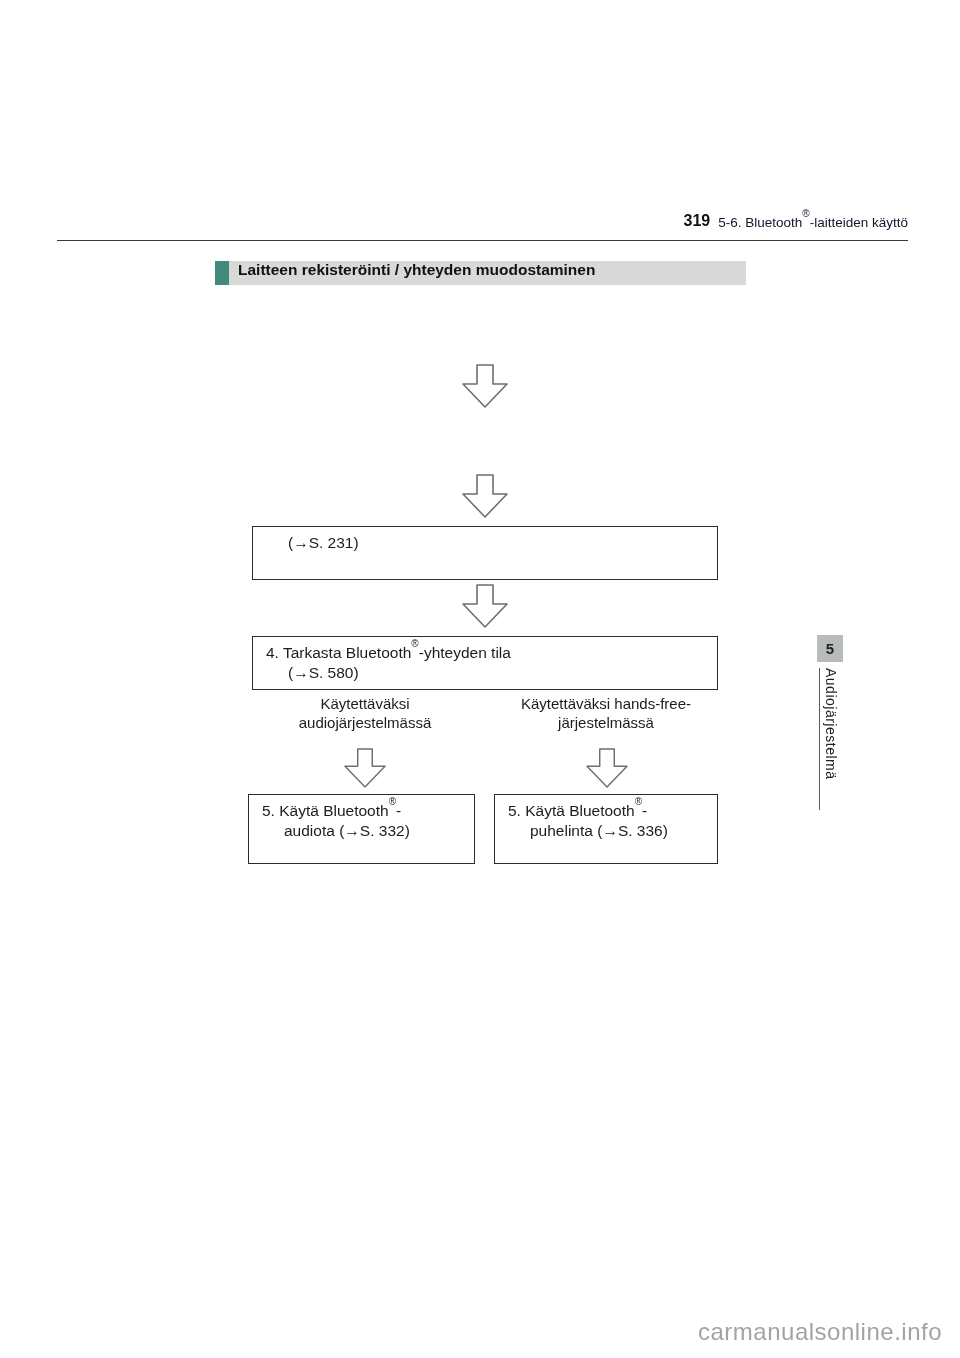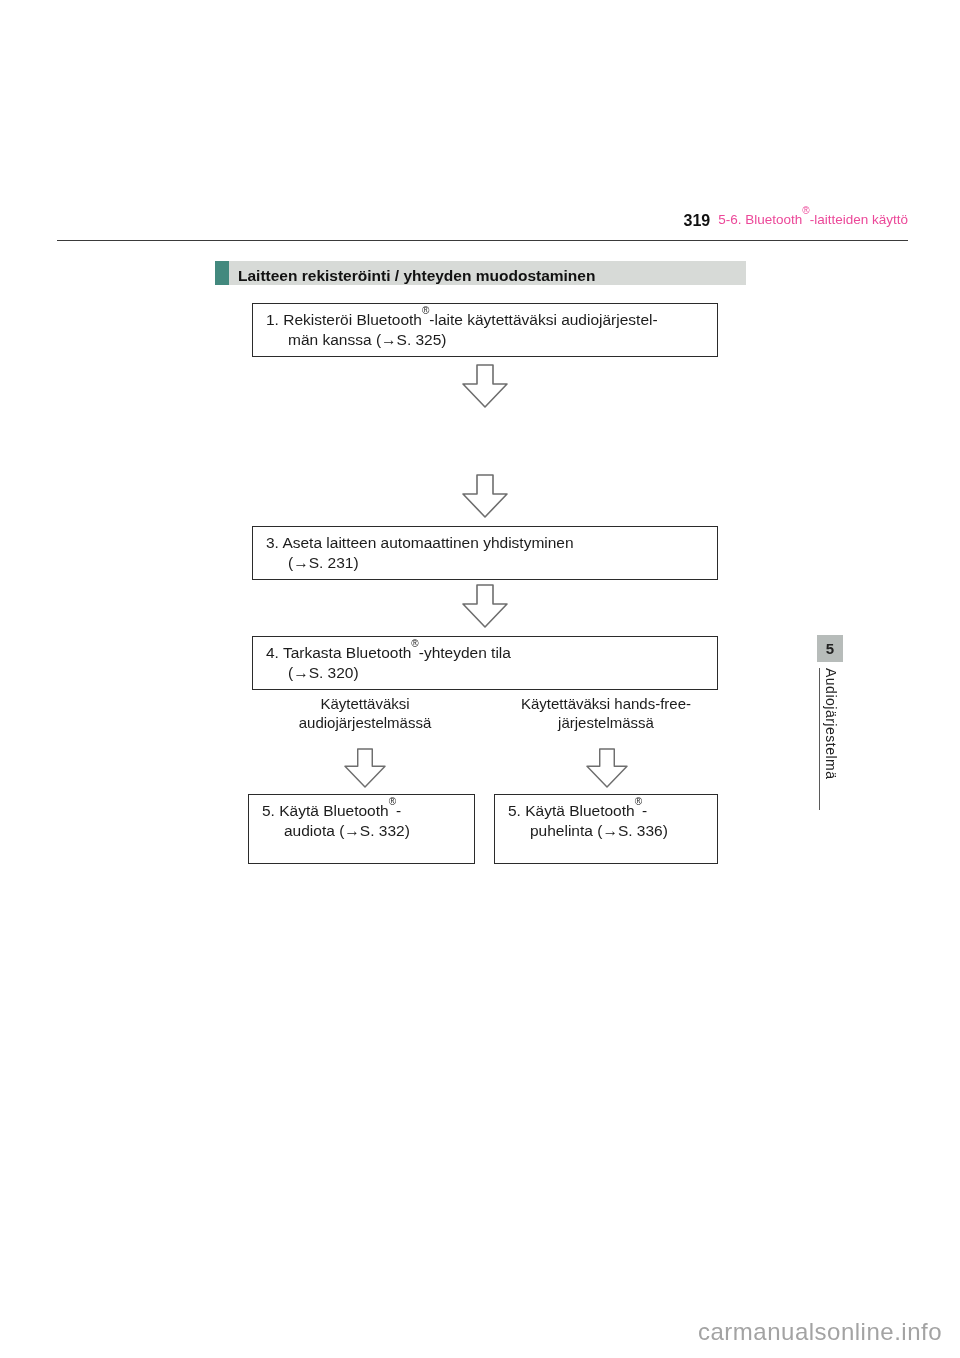--- a/index.html
+++ b/index.html
@@ -28,7 +28,7 @@
     top:212px;
     right:52px;
     display:flex;
-    align-items:flex-start;
+    align-items:flex-end;
     gap:8px;
     white-space:nowrap;
   }

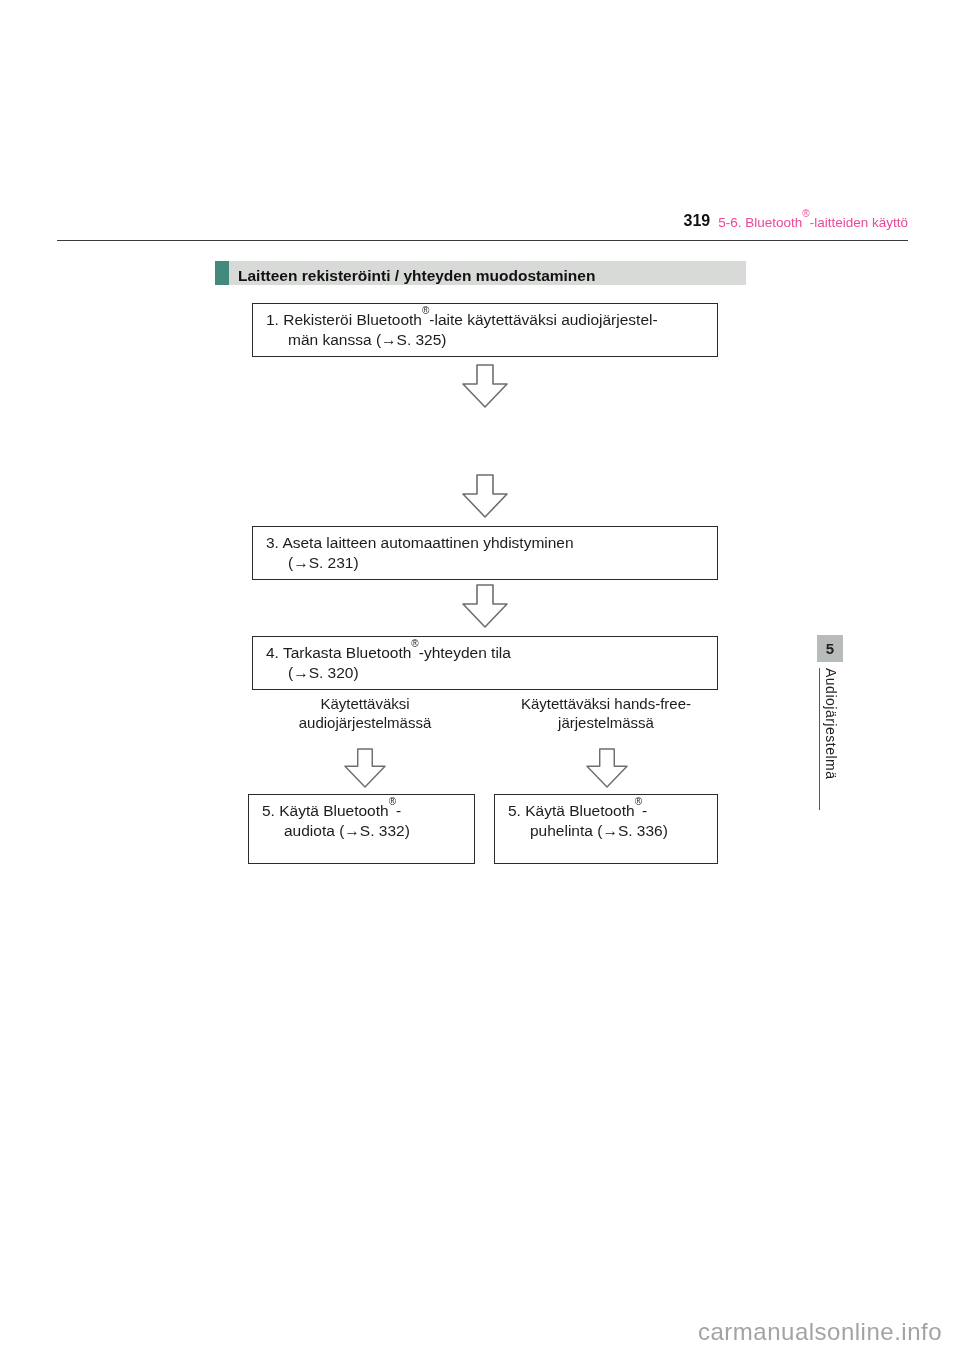--- a/index.html
+++ b/index.html
@@ -39,7 +39,7 @@
   }
   .section-title{
     font-size:13.5px;
-    color:#ec4899;
+    color:#0f172a;
   }
   .header-rule{
     position:absolute;

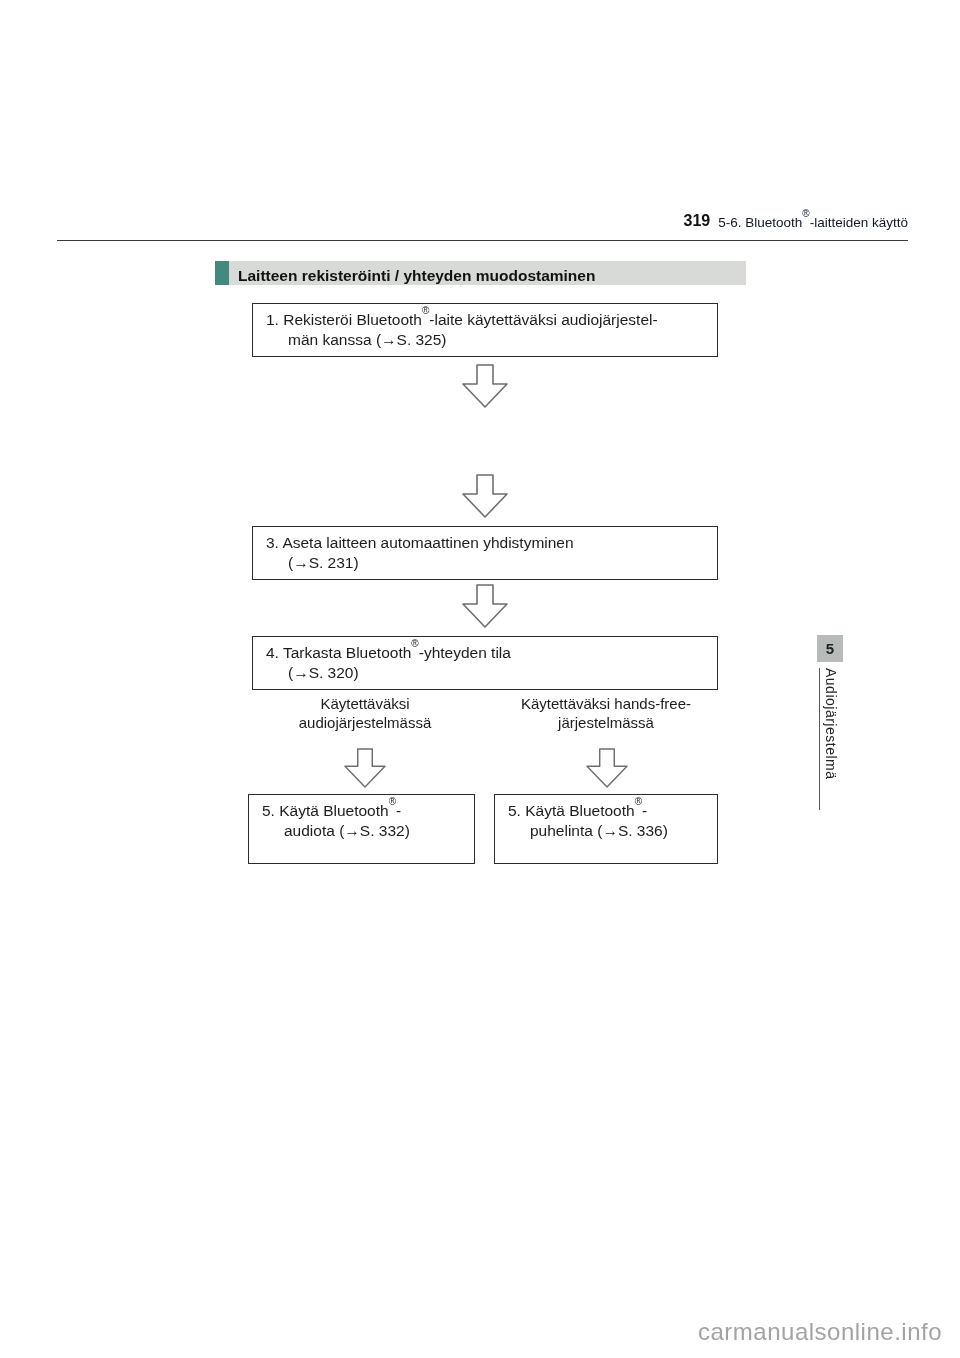--- a/index.html
+++ b/index.html
@@ -58,7 +58,7 @@
     height:24px;
     background:var(--heading_bar_bg,#d7dad7);
     display:flex;
-    align-items:flex-end;
+    align-items:flex-start;
   }
   .heading-accent{
     width:14px;

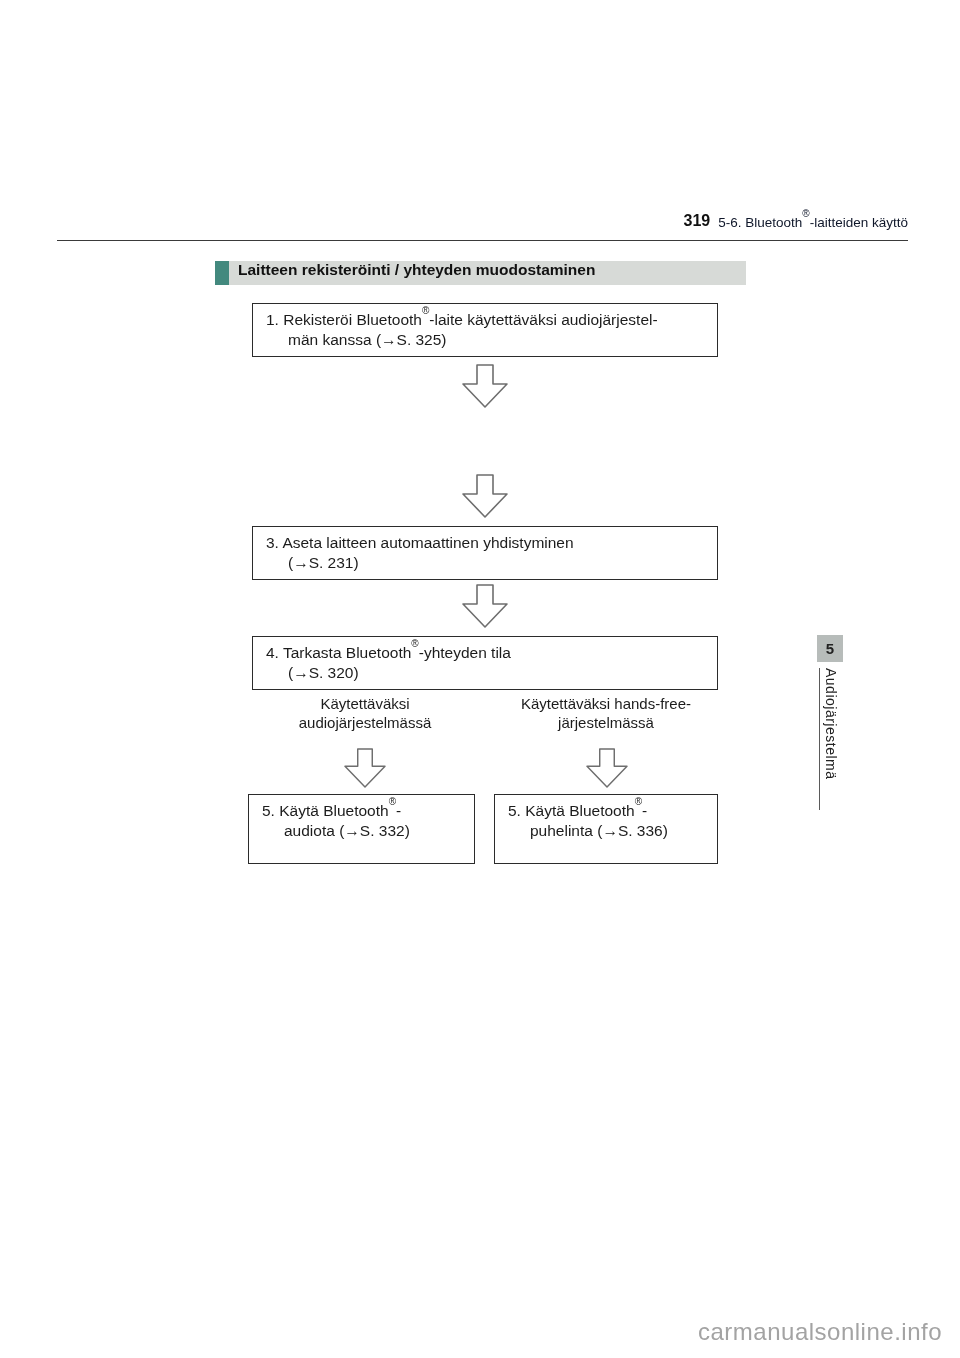--- a/index.html
+++ b/index.html
@@ -177,10 +177,6 @@
     <span class="heading-text">Laitteen rekisteröinti / yhteyden muodostaminen</span>
   </div>
 
-  <div class="flow-box step" style="top:303px">
-    <div class="l1">1. Rekisteröi Bluetooth<sup class="reg">®</sup>-laite käytettäväksi audiojärjestel-</div>
-    <div class="l2">män kanssa (→S. 325)</div>
-  </div>
 
   <div class="arrow" style="left:462px;top:364px">
     <svg width="46" height="44" viewBox="0 0 46 44">

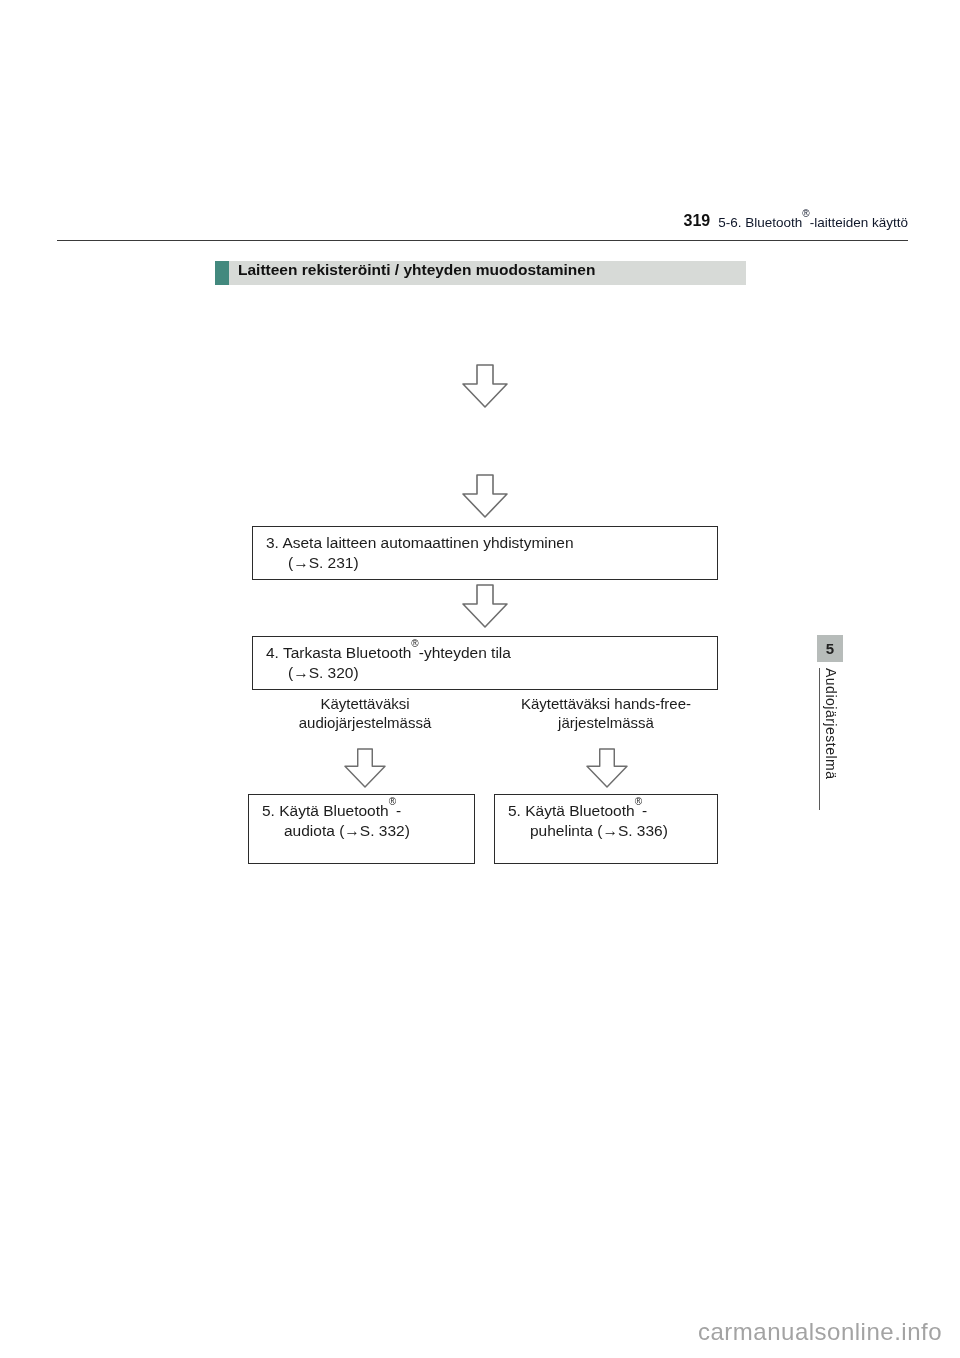--- a/index.html
+++ b/index.html
@@ -192,7 +192,6 @@
   </div>
 
   <div class="flow-box step" style="top:526px">
-    <div class="l1">3. Aseta laitteen automaattinen yhdistyminen</div>
     <div class="l2">(→S. 231)</div>
   </div>
 

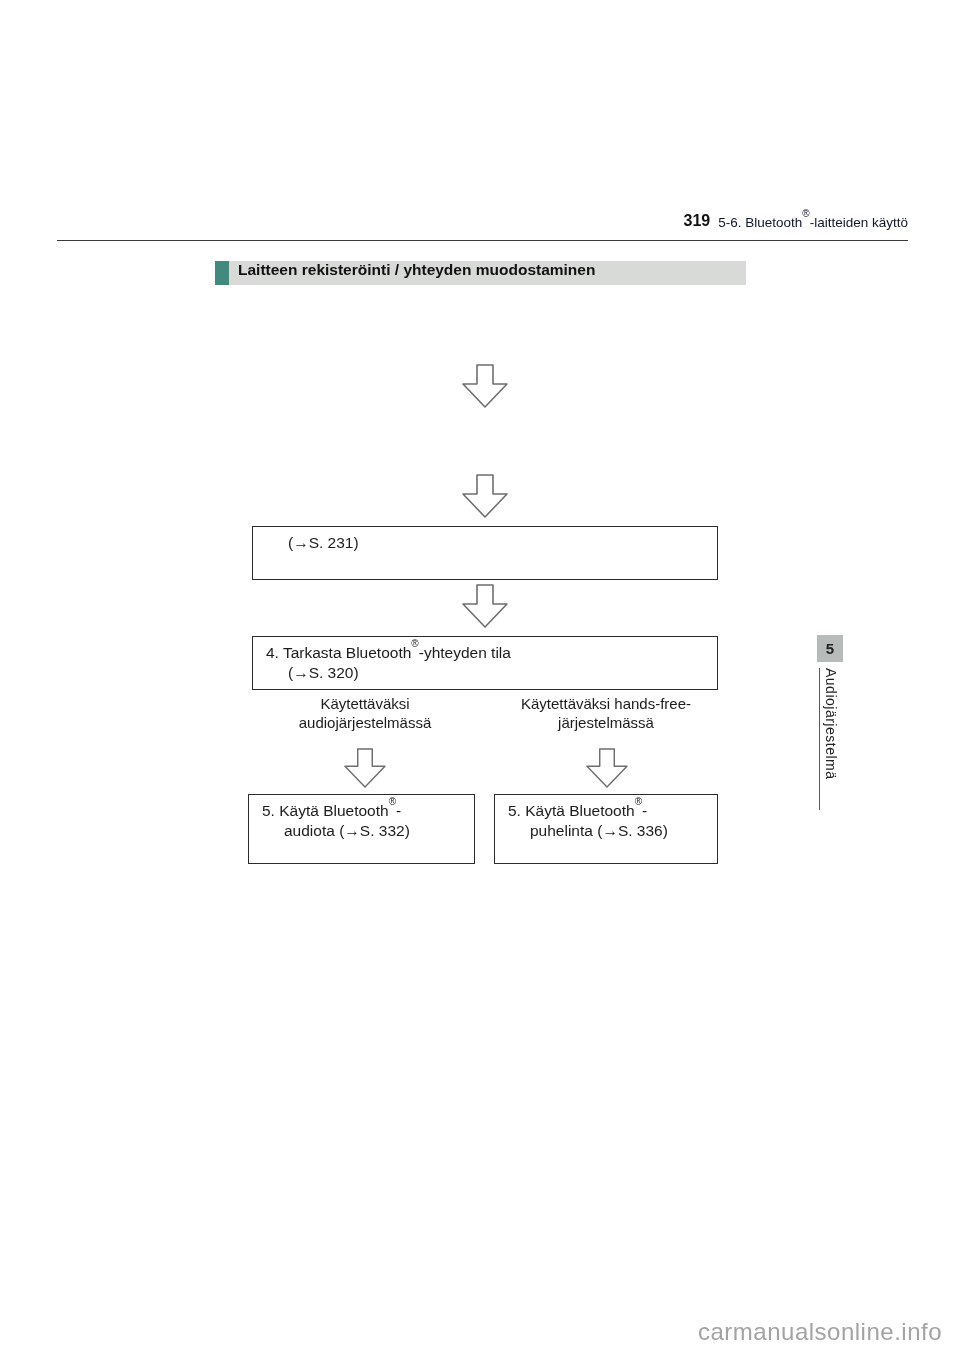--- a/index.html
+++ b/index.html
@@ -203,7 +203,7 @@
 
   <div class="flow-box step" style="top:636px">
     <div class="l1">4. Tarkasta Bluetooth<sup class="reg">®</sup>-yhteyden tila</div>
-    <div class="l2">(→S. 320)</div>
+    <div class="l2">(→S. 580)</div>
   </div>
 
   <div class="branch-label right">Käytettäväksi hands-free-

